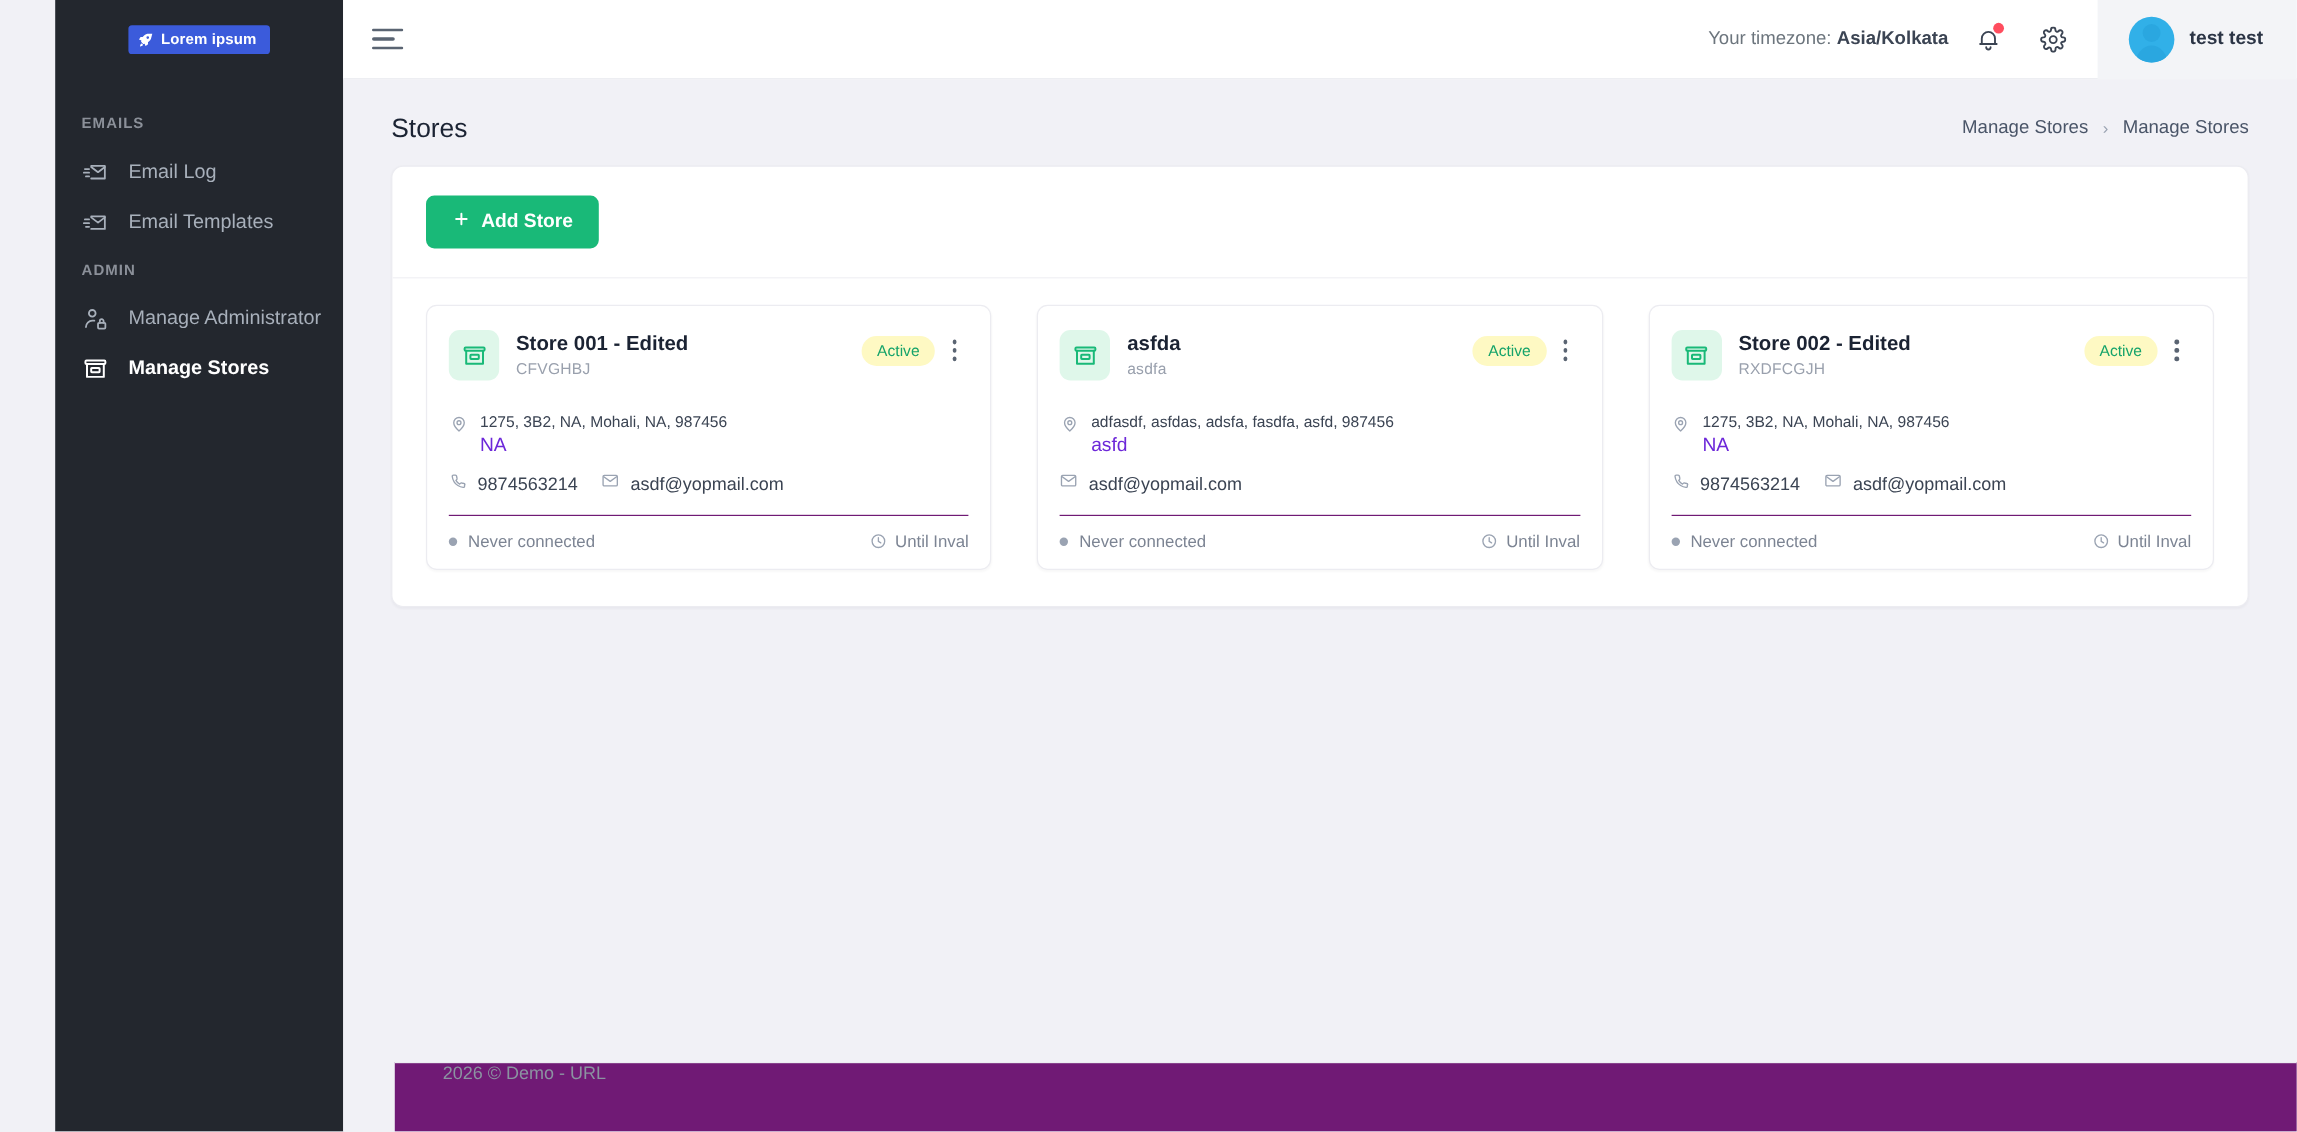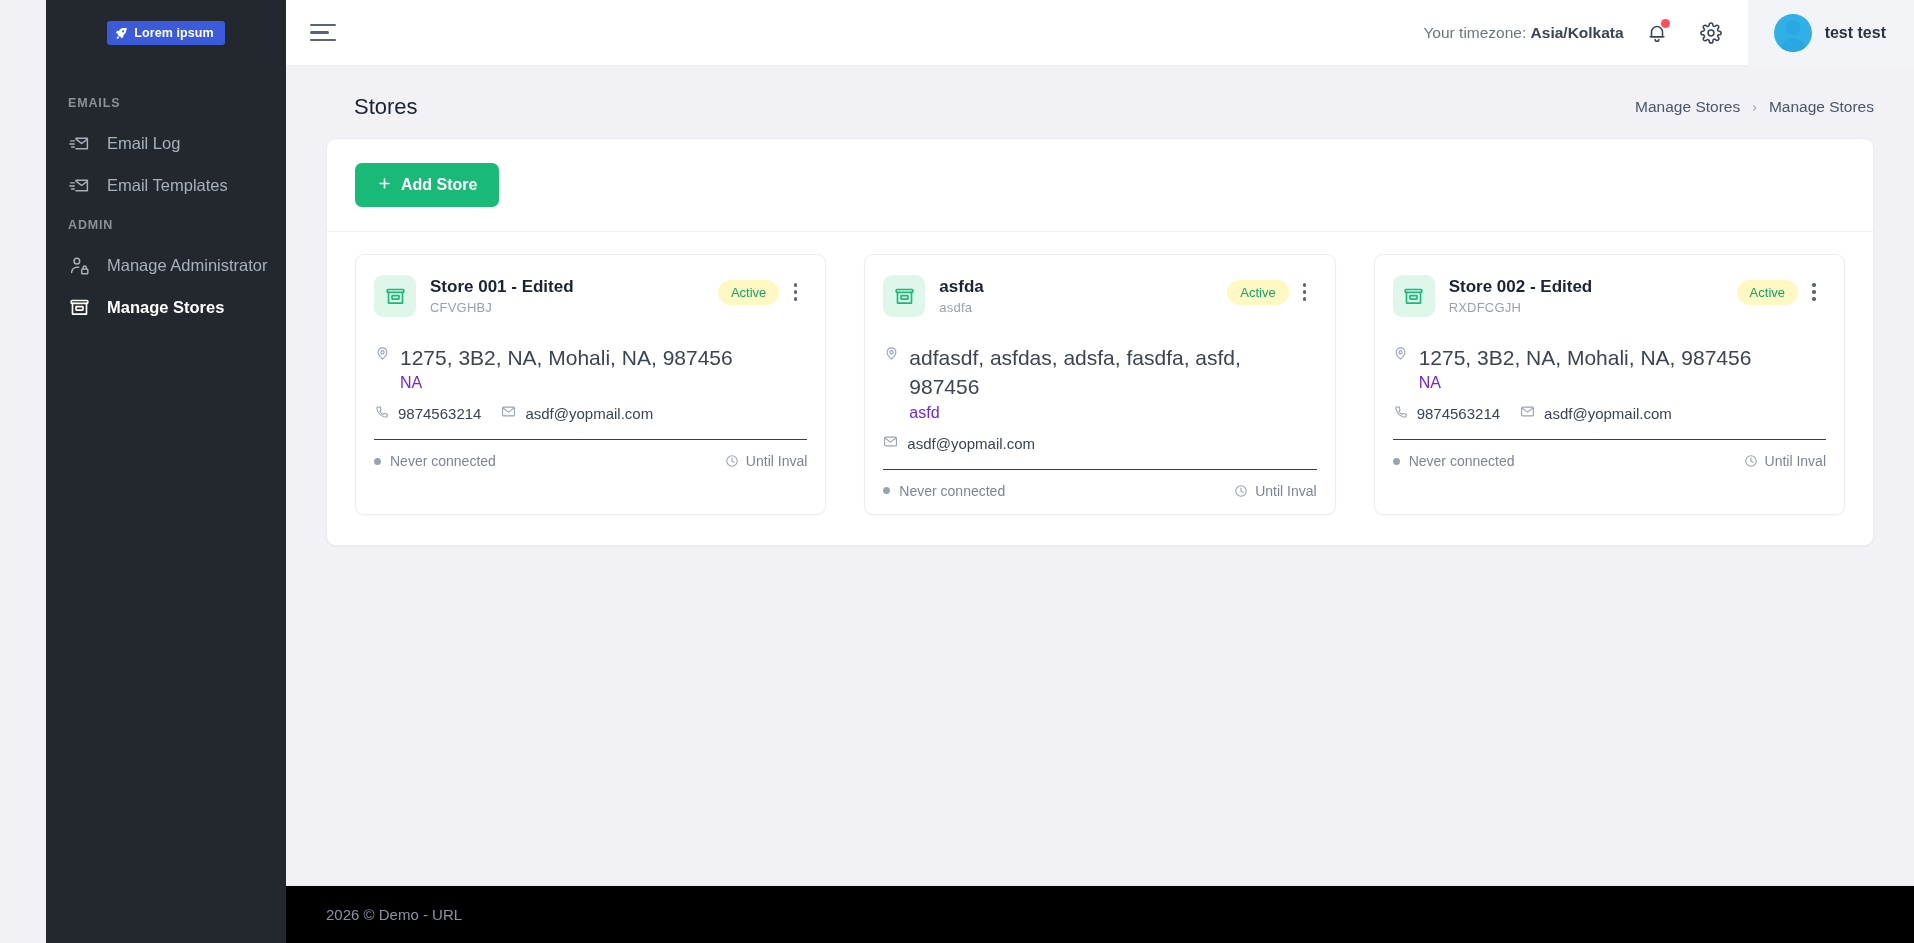--- a/index.html
+++ b/index.html
@@ -69,7 +69,7 @@
   .profile-name { color:#2b3445; font-size: 16px; font-weight:bold; white-space:nowrap; }
 
   .page-head { display:flex; align-items:center; justify-content:space-between; padding: 28px 40px 18px 40px; }
-  .page-title { font-size: 22px; color:#1b2333; font-weight: normal; margin-left: 28px; }
+  .page-title { font-size: 22px; color:#1b2333; font-weight: normal; }
   .crumbs { display:flex; align-items:center; gap:12px; font-size: 15.5px; color:#4a5568; }
   .crumbs .sep { color:#9aa3b2; font-size: 14px; }
   .crumb-link { cursor:pointer; }

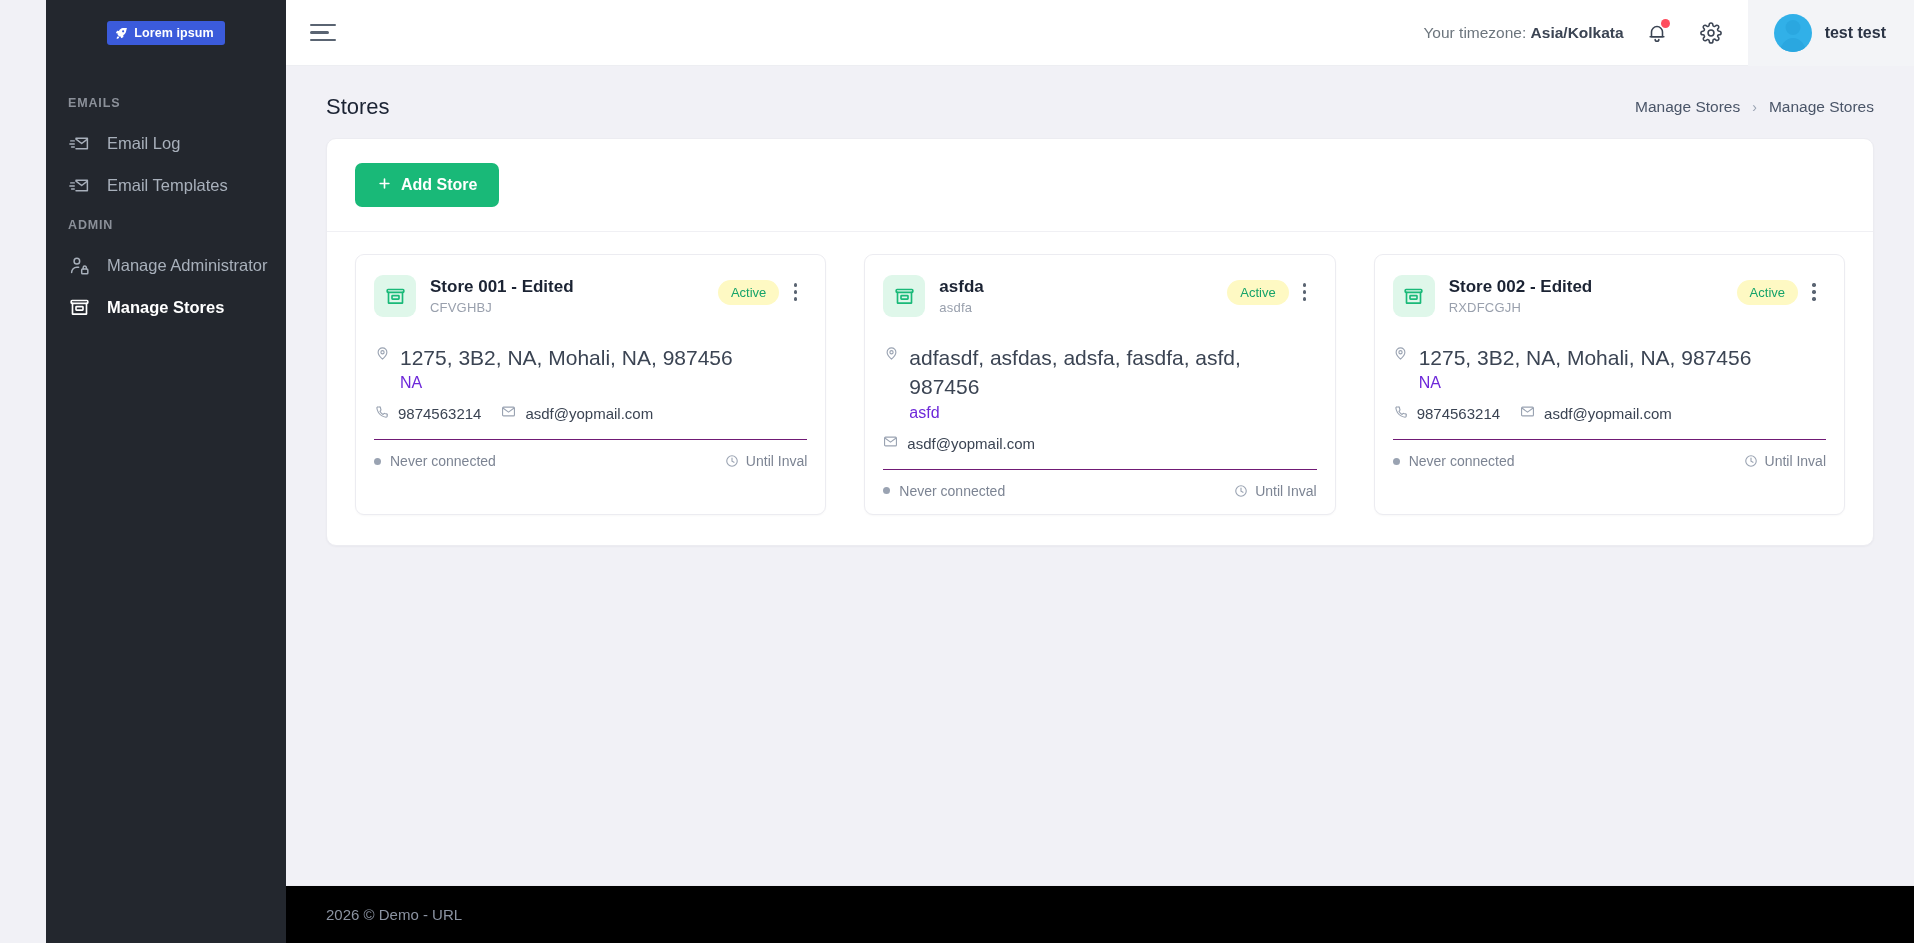--- a/index.html
+++ b/index.html
@@ -127,7 +127,7 @@
   .card-body { padding: 8px 18px 16px 18px; }
   .row { display:flex; align-items:flex-start; gap: 10px; margin-top: 10px; }
   .row .ic { flex:0 0 16px; width:16px; height:16px; color:#9aa3b2; display:flex; align-items:center; justify-content:center; margin-top: 2px; }
-  .row .txt { font-size: 21px; color:#3b4453; line-height: 1.4; }
+  .row .txt { font-size: 13px; color:#3b4453; line-height: 1.4; text-align: right; }
   .sub-line { font-size: 16px; color:#6d28d9; margin-top: 2px; }
   .row-inline { display:flex; align-items:center; gap: 10px; margin-top: 12px; flex-wrap: wrap; }
   .inline-item { display:flex; align-items:center; gap: 9px; margin-right: 10px; }

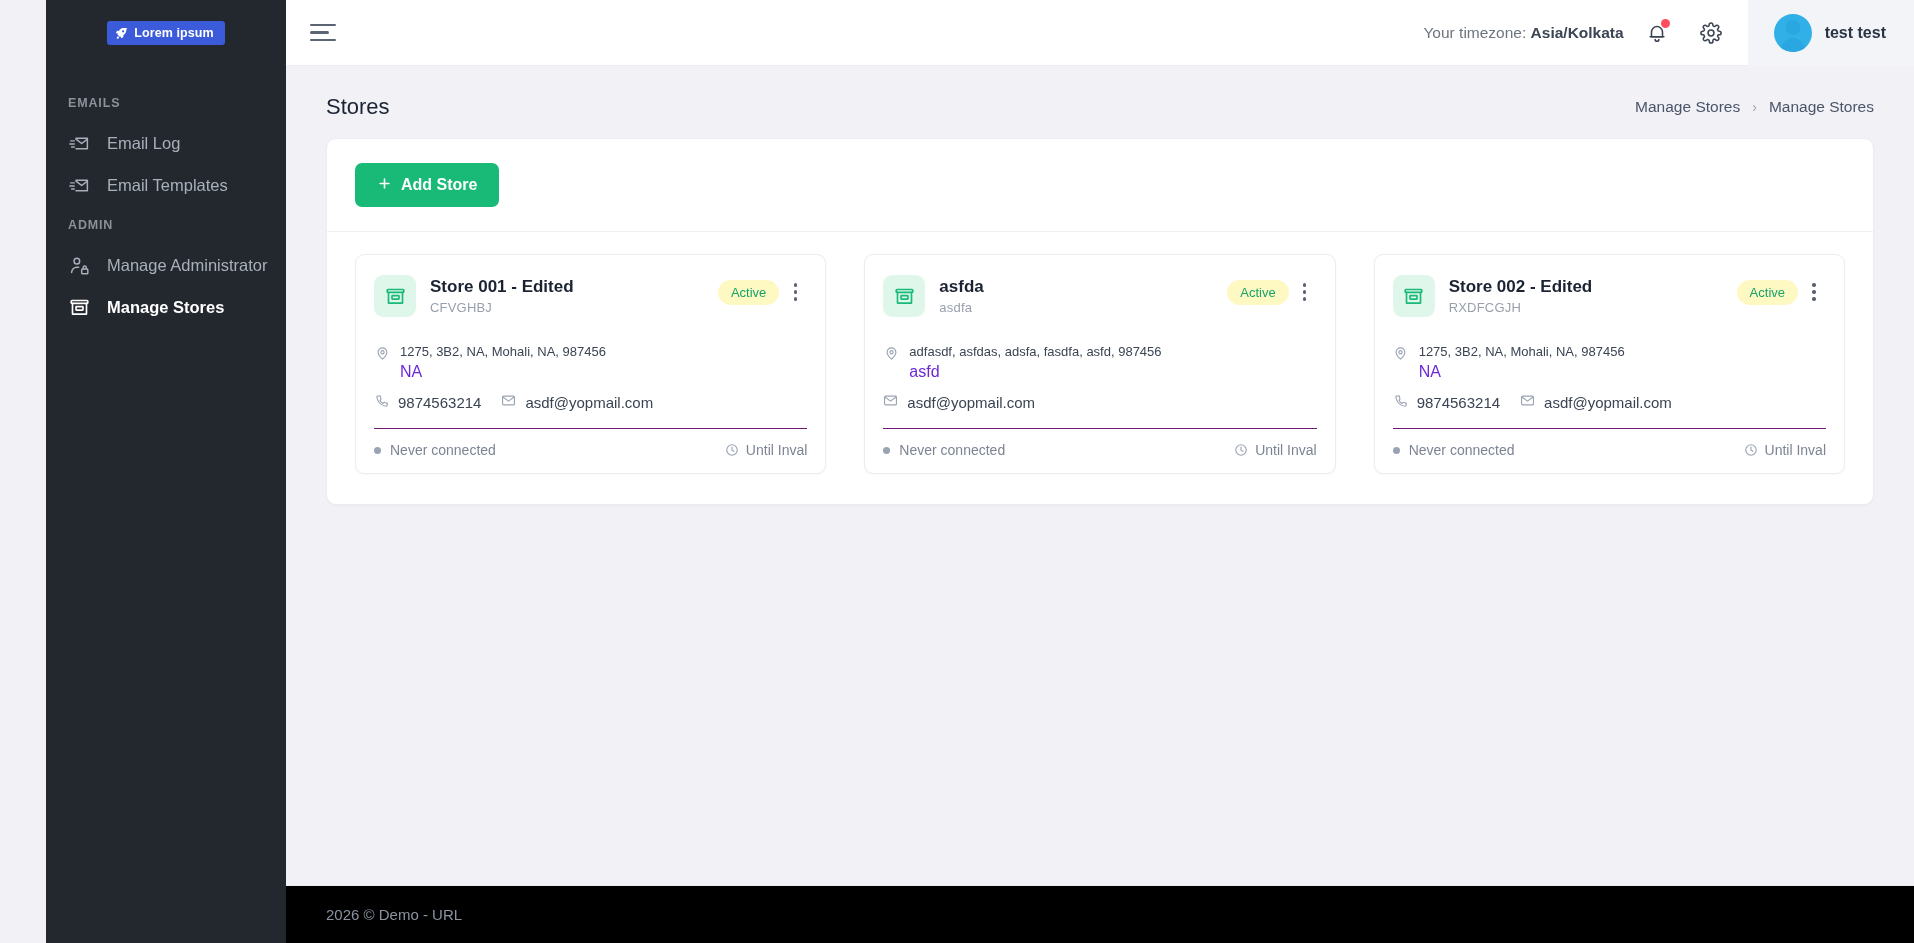--- a/index.html
+++ b/index.html
@@ -143,9 +143,9 @@
   .until .ic { color:#9aa3b2; display:flex; }
 
   .footer {
-    margin-top: auto; background:#000000; height: 58px;
-    display:flex; align-items:center; padding-left: 40px;
-    color:#8b93a1; font-size: 15px; border-top: 1px solid #ececf1;
+    margin-top: auto; background:#701a75; height: 58px;
+    display:flex; align-items:flex-start; padding-left: 40px;
+    color:#8b93a1; font-size: 15px; border-top: 1px solid #ececf1; margin-left: 43px;
   }
 </style>
 </head>

